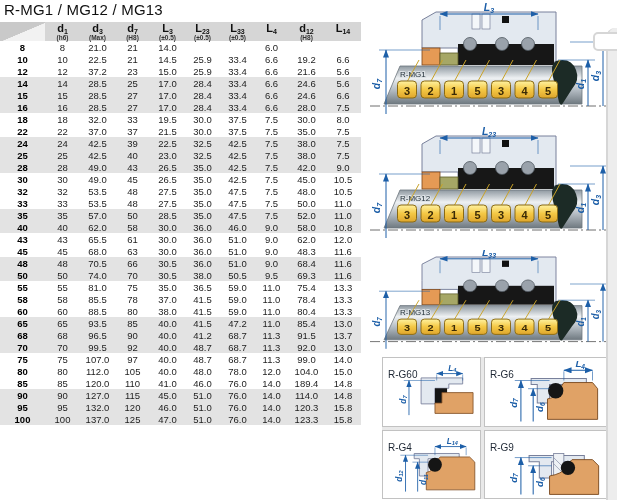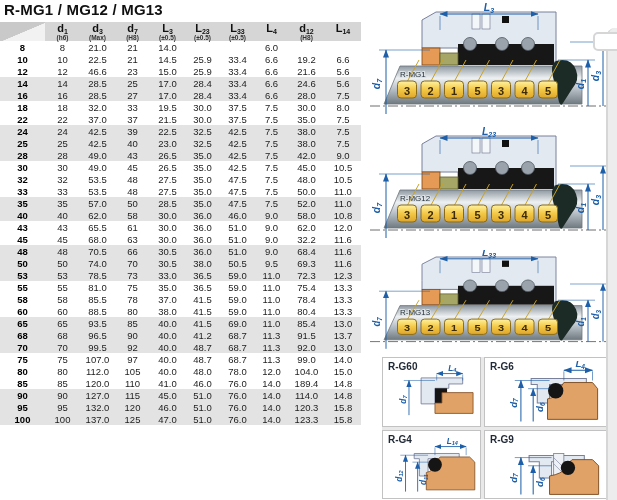--- a/index.html
+++ b/index.html
@@ -7,7 +7,7 @@
     width:617px;height:500px;position:relative;background:#fff;
     font-family:"Liberation Sans",sans-serif;overflow:hidden;
   }
-  .title{position:absolute;left:4px;top:1px;font-size:15px;font-weight:bold;color:#101010;letter-spacing:.2px}
+  .title{position:absolute;left:4px;top:1px;font-size:15px;font-weight:normal;color:#101010;letter-spacing:.2px}
 
   
   table.dim-table{position:absolute;left:0;top:22px;border-collapse:collapse;table-layout:fixed;width:361px}

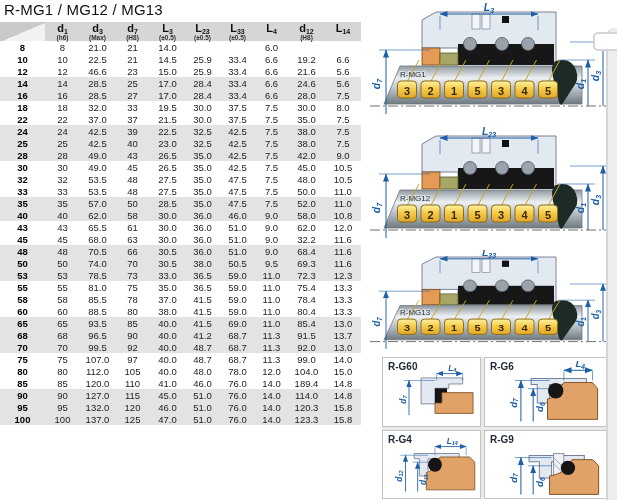--- a/index.html
+++ b/index.html
@@ -181,7 +181,7 @@
       <tr>
         <td class="rowhead">12</td>
         <td>12</td>
-        <td>46.6</td>
+        <td>37.2</td>
         <td>23</td>
         <td>15.0</td>
         <td>25.9</td>

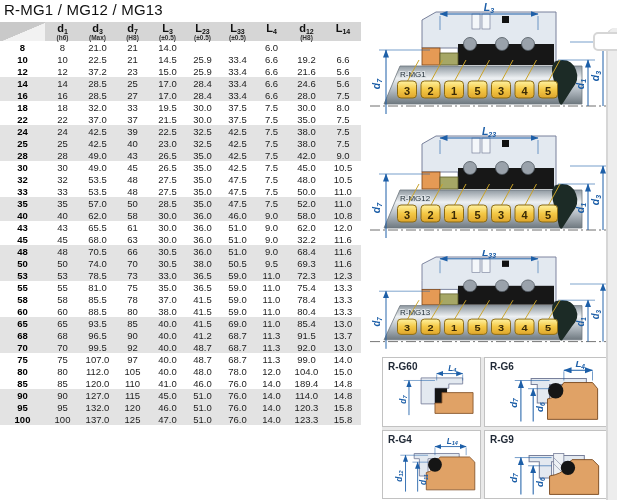--- a/index.html
+++ b/index.html
@@ -203,6 +203,18 @@
         <td>5.6</td>
       </tr>
       <tr class="alt">
+        <td class="rowhead">15</td>
+        <td>15</td>
+        <td>28.5</td>
+        <td>27</td>
+        <td>17.0</td>
+        <td>28.4</td>
+        <td>33.4</td>
+        <td>6.6</td>
+        <td>24.6</td>
+        <td>6.6</td>
+      </tr>
+      <tr class="alt">
         <td class="rowhead">16</td>
         <td>16</td>
         <td>28.5</td>

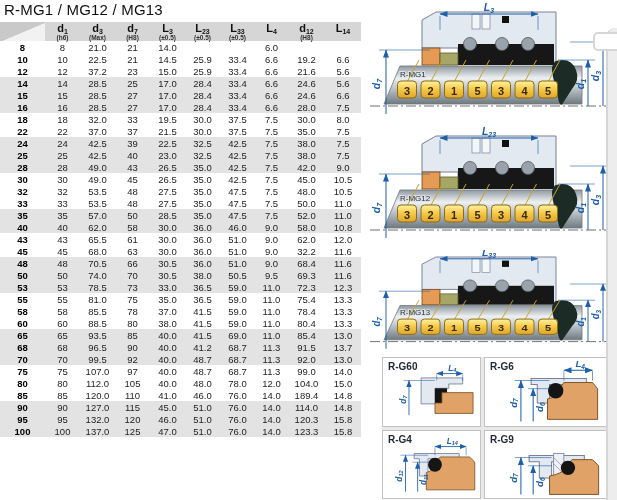--- a/index.html
+++ b/index.html
@@ -367,7 +367,7 @@
         <td>36.0</td>
         <td>51.0</td>
         <td>9.0</td>
-        <td>32.2</td>
+        <td>48.3</td>
         <td>11.6</td>
       </tr>
       <tr class="alt">

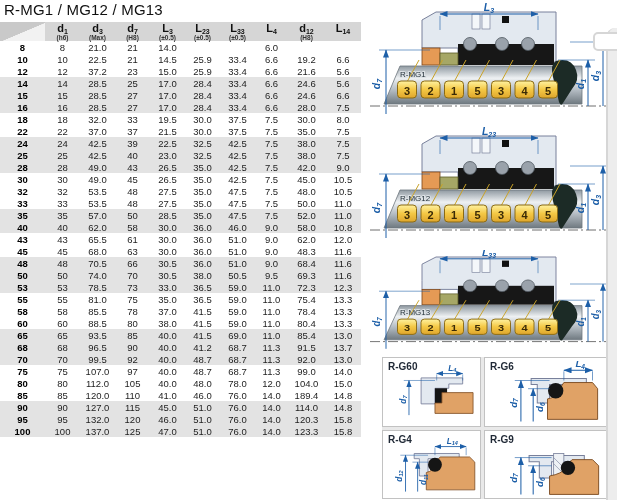--- a/index.html
+++ b/index.html
@@ -394,18 +394,6 @@
         <td>69.3</td>
         <td>11.6</td>
       </tr>
-      <tr class="alt">
-        <td class="rowhead">53</td>
-        <td>53</td>
-        <td>78.5</td>
-        <td>73</td>
-        <td>33.0</td>
-        <td>36.5</td>
-        <td>59.0</td>
-        <td>11.0</td>
-        <td>72.3</td>
-        <td>12.3</td>
-      </tr>
       <tr>
         <td class="rowhead">55</td>
         <td>55</td>

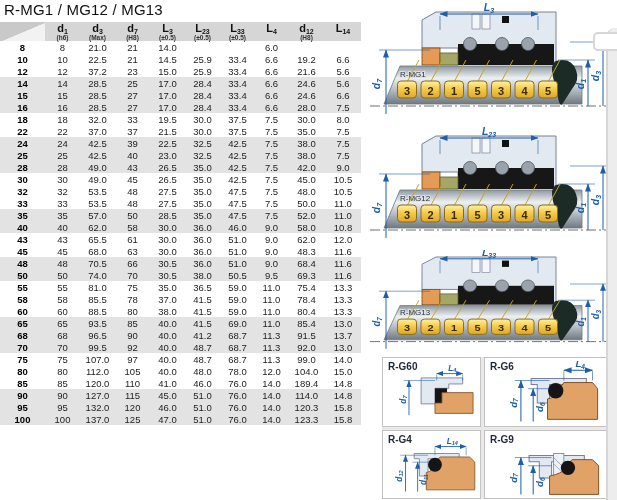--- a/index.html
+++ b/index.html
@@ -437,7 +437,7 @@
         <td>85</td>
         <td>40.0</td>
         <td>41.5</td>
-        <td>69.0</td>
+        <td>47.2</td>
         <td>11.0</td>
         <td>85.4</td>
         <td>13.0</td>

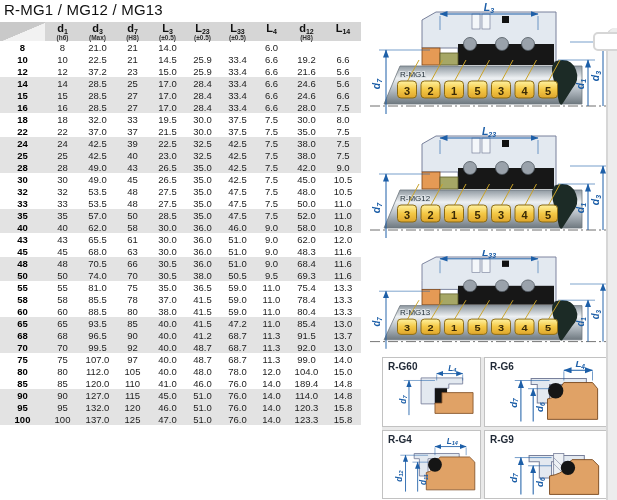--- a/index.html
+++ b/index.html
@@ -42,7 +42,7 @@
   #seat-grid{position:absolute;left:382px;top:357px;width:230px;height:142px;background:#e9e9e9;
     display:grid;grid-template-columns:99px 127px;grid-template-rows:1fr 1fr;gap:3px}
   .seat-panel{background:#fff;border:1px solid #c2c2c2;position:relative}
-  .seat-panel .panel-label{position:absolute;left:5px;top:3px;font-size:10px;font-weight:bold;color:#1f2835}
+  .seat-panel .panel-label{position:absolute;left:5px;top:11px;font-size:10px;font-weight:normal;color:#1f2835}
   .seat-panel svg{position:absolute;left:0;bottom:0;width:100%;height:100%}
   .seat{fill:#e0a266;stroke:#7a4a20;stroke-width:0.9}
   .oring{fill:#151515}

